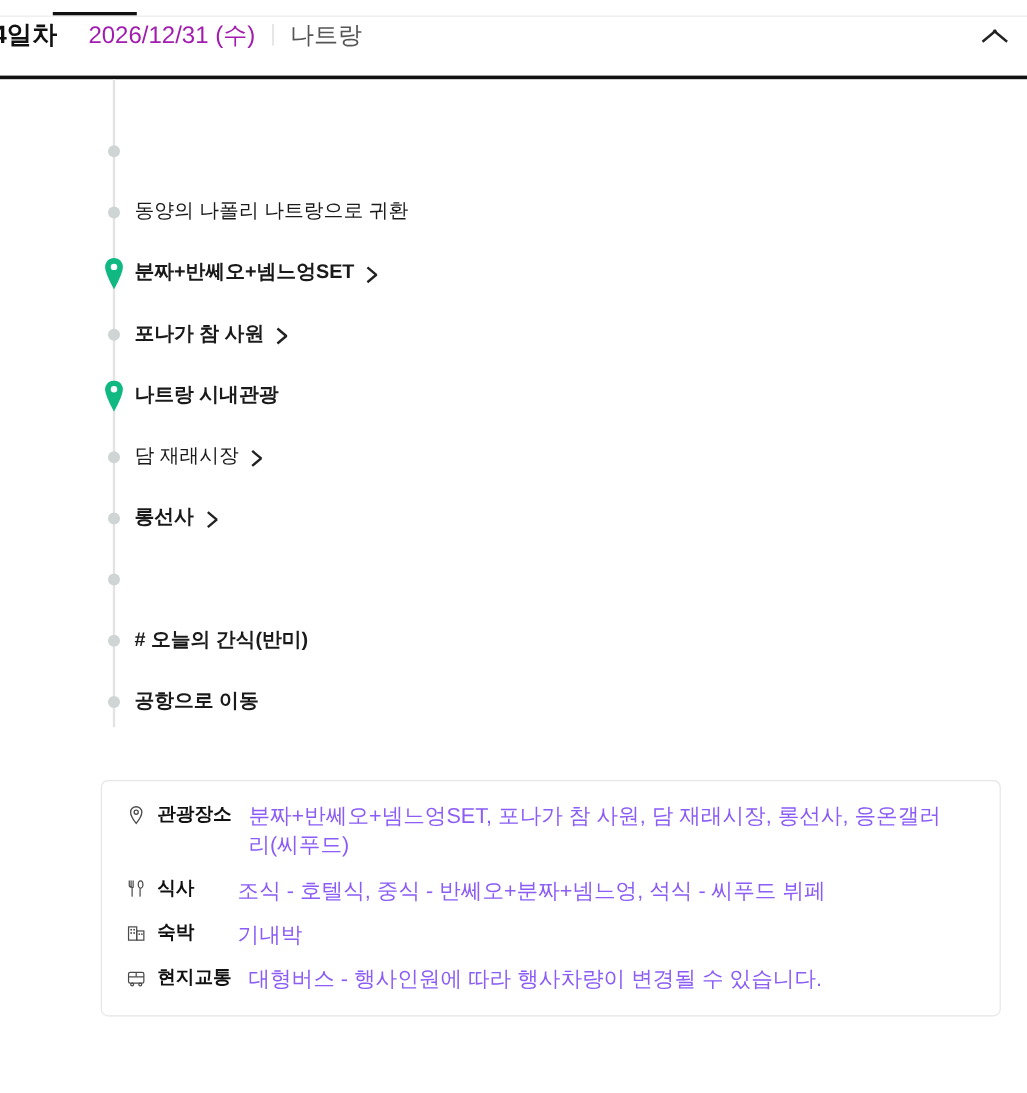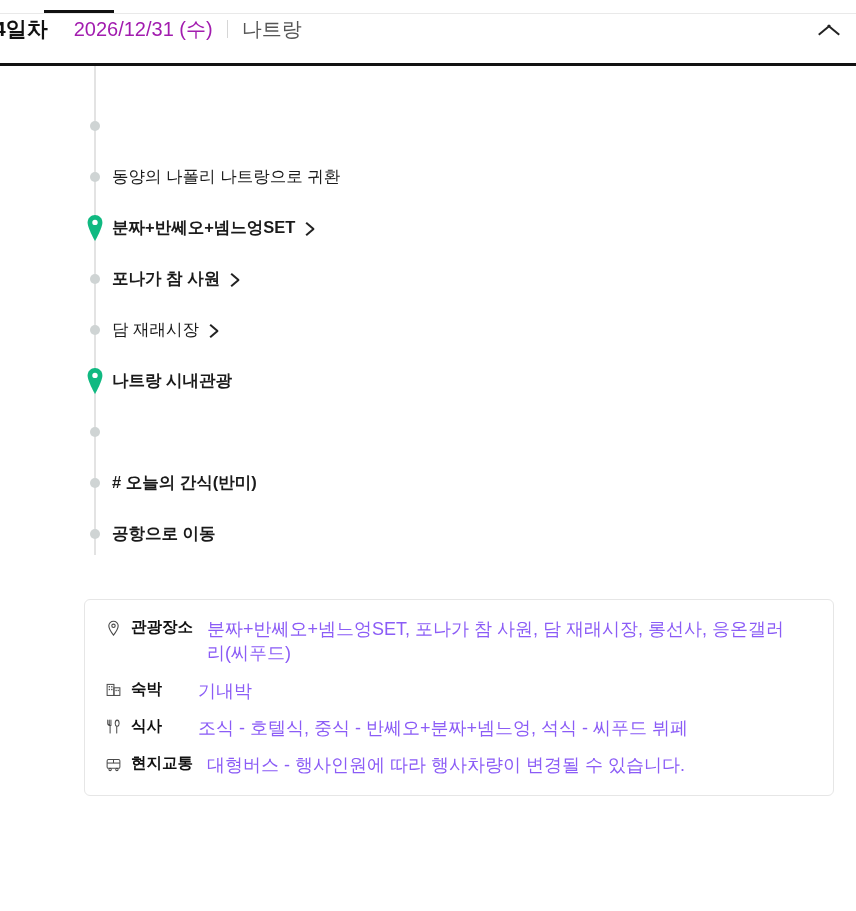--- a/index.html
+++ b/index.html
@@ -264,11 +264,6 @@
       <span class="arrow"></span>
     </div>
     <div class="tl-item">
-      <span class="dot"></span>
-      <span class="tl-label">담 재래시장</span>
-      <span class="arrow"></span>
-    </div>
-    <div class="tl-item">
       <span class="pin">
         <svg viewBox="0 0 18 26" width="18" height="26">
           <path d="M9 0C4.9 0 1.6 3.3 1.6 7.4 1.6 13 9 26 9 26s7.4-13 7.4-18.6C16.4 3.3 13.1 0 9 0z" fill="#10b981"></path>
@@ -276,6 +271,11 @@
         </svg>
       </span>
       <span class="tl-label bold">나트랑 시내관광</span>
+    </div>
+    <div class="tl-item">
+      <span class="dot"></span>
+      <span class="tl-label">담 재래시장</span>
+      <span class="arrow"></span>
     </div>
     <div class="tl-item">
       <span class="dot"></span>

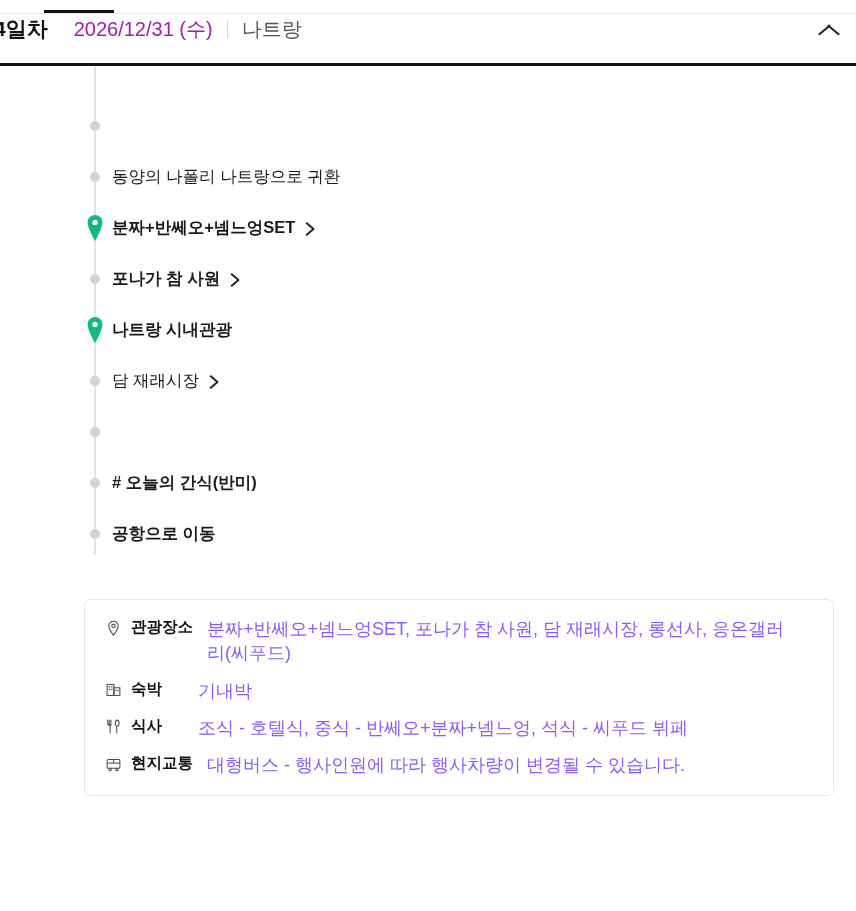--- a/index.html
+++ b/index.html
@@ -279,6 +279,11 @@
     </div>
     <div class="tl-item">
       <span class="dot"></span>
+      <span class="tl-label bold">롱선사</span>
+      <span class="arrow"></span>
+    </div>
+    <div class="tl-item">
+      <span class="dot"></span>
     </div>
     <div class="tl-item">
       <span class="dot"></span>

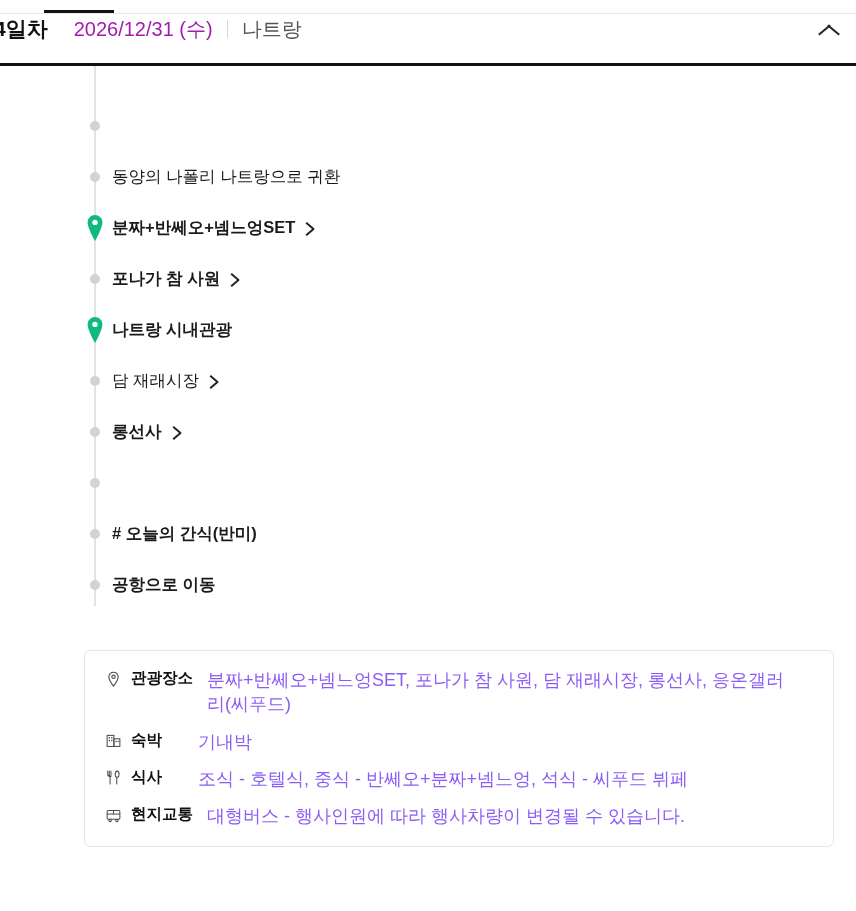--- a/index.html
+++ b/index.html
@@ -309,6 +309,16 @@
     <div class="sum-row">
       <span class="sum-ico">
         <svg viewBox="0 0 20 20" width="17" height="17">
+          <path d="M5 2.5v6.2M7 2.5v6.2M6 8.7v8.8M3.2 2.5v4.1c0 1.2 1.2 2.1 2.8 2.1" fill="none" stroke="#4a4a4a" stroke-width="1.2" stroke-linecap="round"></path>
+          <path d="M14.3 2.5c-1.4 0-2.3 1.8-2.3 4 0 1.7.8 2.8 1.8 3.1v7.9M14.3 2.5c1.4 0 2.3 1.8 2.3 4 0 1.7-.8 2.8-1.8 3.1" fill="none" stroke="#4a4a4a" stroke-width="1.2" stroke-linecap="round"></path>
+        </svg>
+      </span>
+      <span class="sum-key">식사</span>
+      <span class="sum-val indent">조식 - 호텔식, 중식 - 반쎄오+분짜+넴느엉, 석식 - 씨푸드 뷔페</span>
+    </div>
+    <div class="sum-row">
+      <span class="sum-ico">
+        <svg viewBox="0 0 20 20" width="17" height="17">
           <rect x="2.5" y="4" width="8" height="13" fill="none" stroke="#4a4a4a" stroke-width="1.2"></rect>
           <rect x="10.5" y="8" width="7" height="9" fill="none" stroke="#4a4a4a" stroke-width="1.2"></rect>
           <rect x="4.3" y="6" width="1.6" height="1.6" fill="#4a4a4a"></rect>
@@ -325,16 +335,6 @@
     <div class="sum-row">
       <span class="sum-ico">
         <svg viewBox="0 0 20 20" width="17" height="17">
-          <path d="M5 2.5v6.2M7 2.5v6.2M6 8.7v8.8M3.2 2.5v4.1c0 1.2 1.2 2.1 2.8 2.1" fill="none" stroke="#4a4a4a" stroke-width="1.2" stroke-linecap="round"></path>
-          <path d="M14.3 2.5c-1.4 0-2.3 1.8-2.3 4 0 1.7.8 2.8 1.8 3.1v7.9M14.3 2.5c1.4 0 2.3 1.8 2.3 4 0 1.7-.8 2.8-1.8 3.1" fill="none" stroke="#4a4a4a" stroke-width="1.2" stroke-linecap="round"></path>
-        </svg>
-      </span>
-      <span class="sum-key">식사</span>
-      <span class="sum-val indent">조식 - 호텔식, 중식 - 반쎄오+분짜+넴느엉, 석식 - 씨푸드 뷔페</span>
-    </div>
-    <div class="sum-row">
-      <span class="sum-ico">
-        <svg viewBox="0 0 20 20" width="17" height="17">
           <rect x="2.5" y="4" width="15" height="10.5" rx="1.6" fill="none" stroke="#4a4a4a" stroke-width="1.2"></rect>
           <line x1="2.5" y1="8.3" x2="17.5" y2="8.3" stroke="#4a4a4a" stroke-width="1.2"></line>
           <line x1="10" y1="4" x2="10" y2="8.3" stroke="#4a4a4a" stroke-width="1.2"></line>

